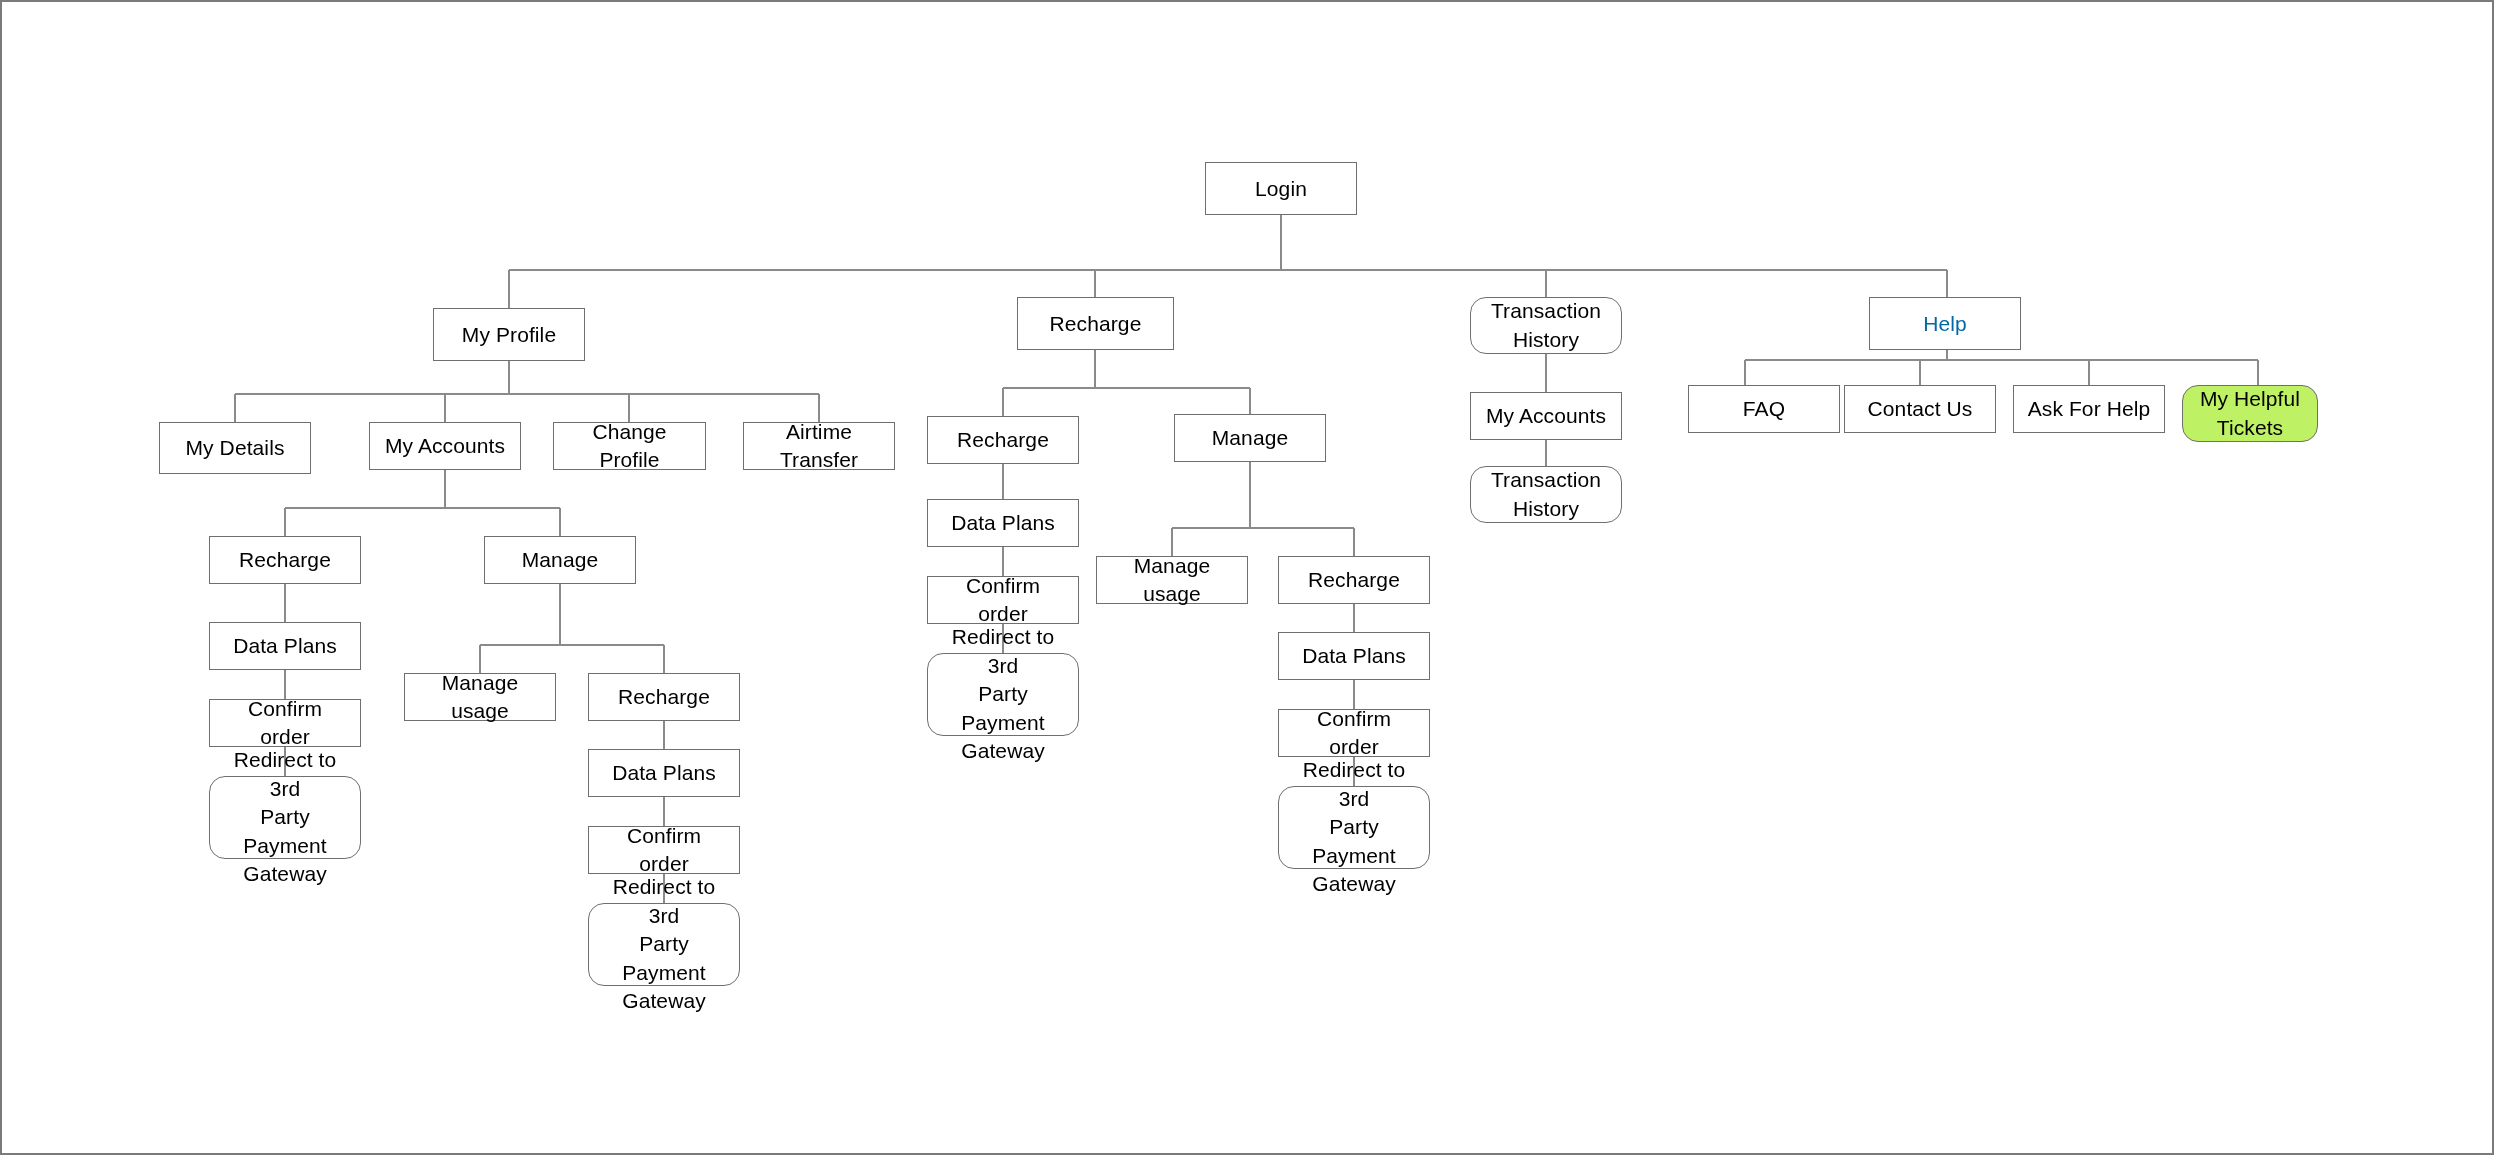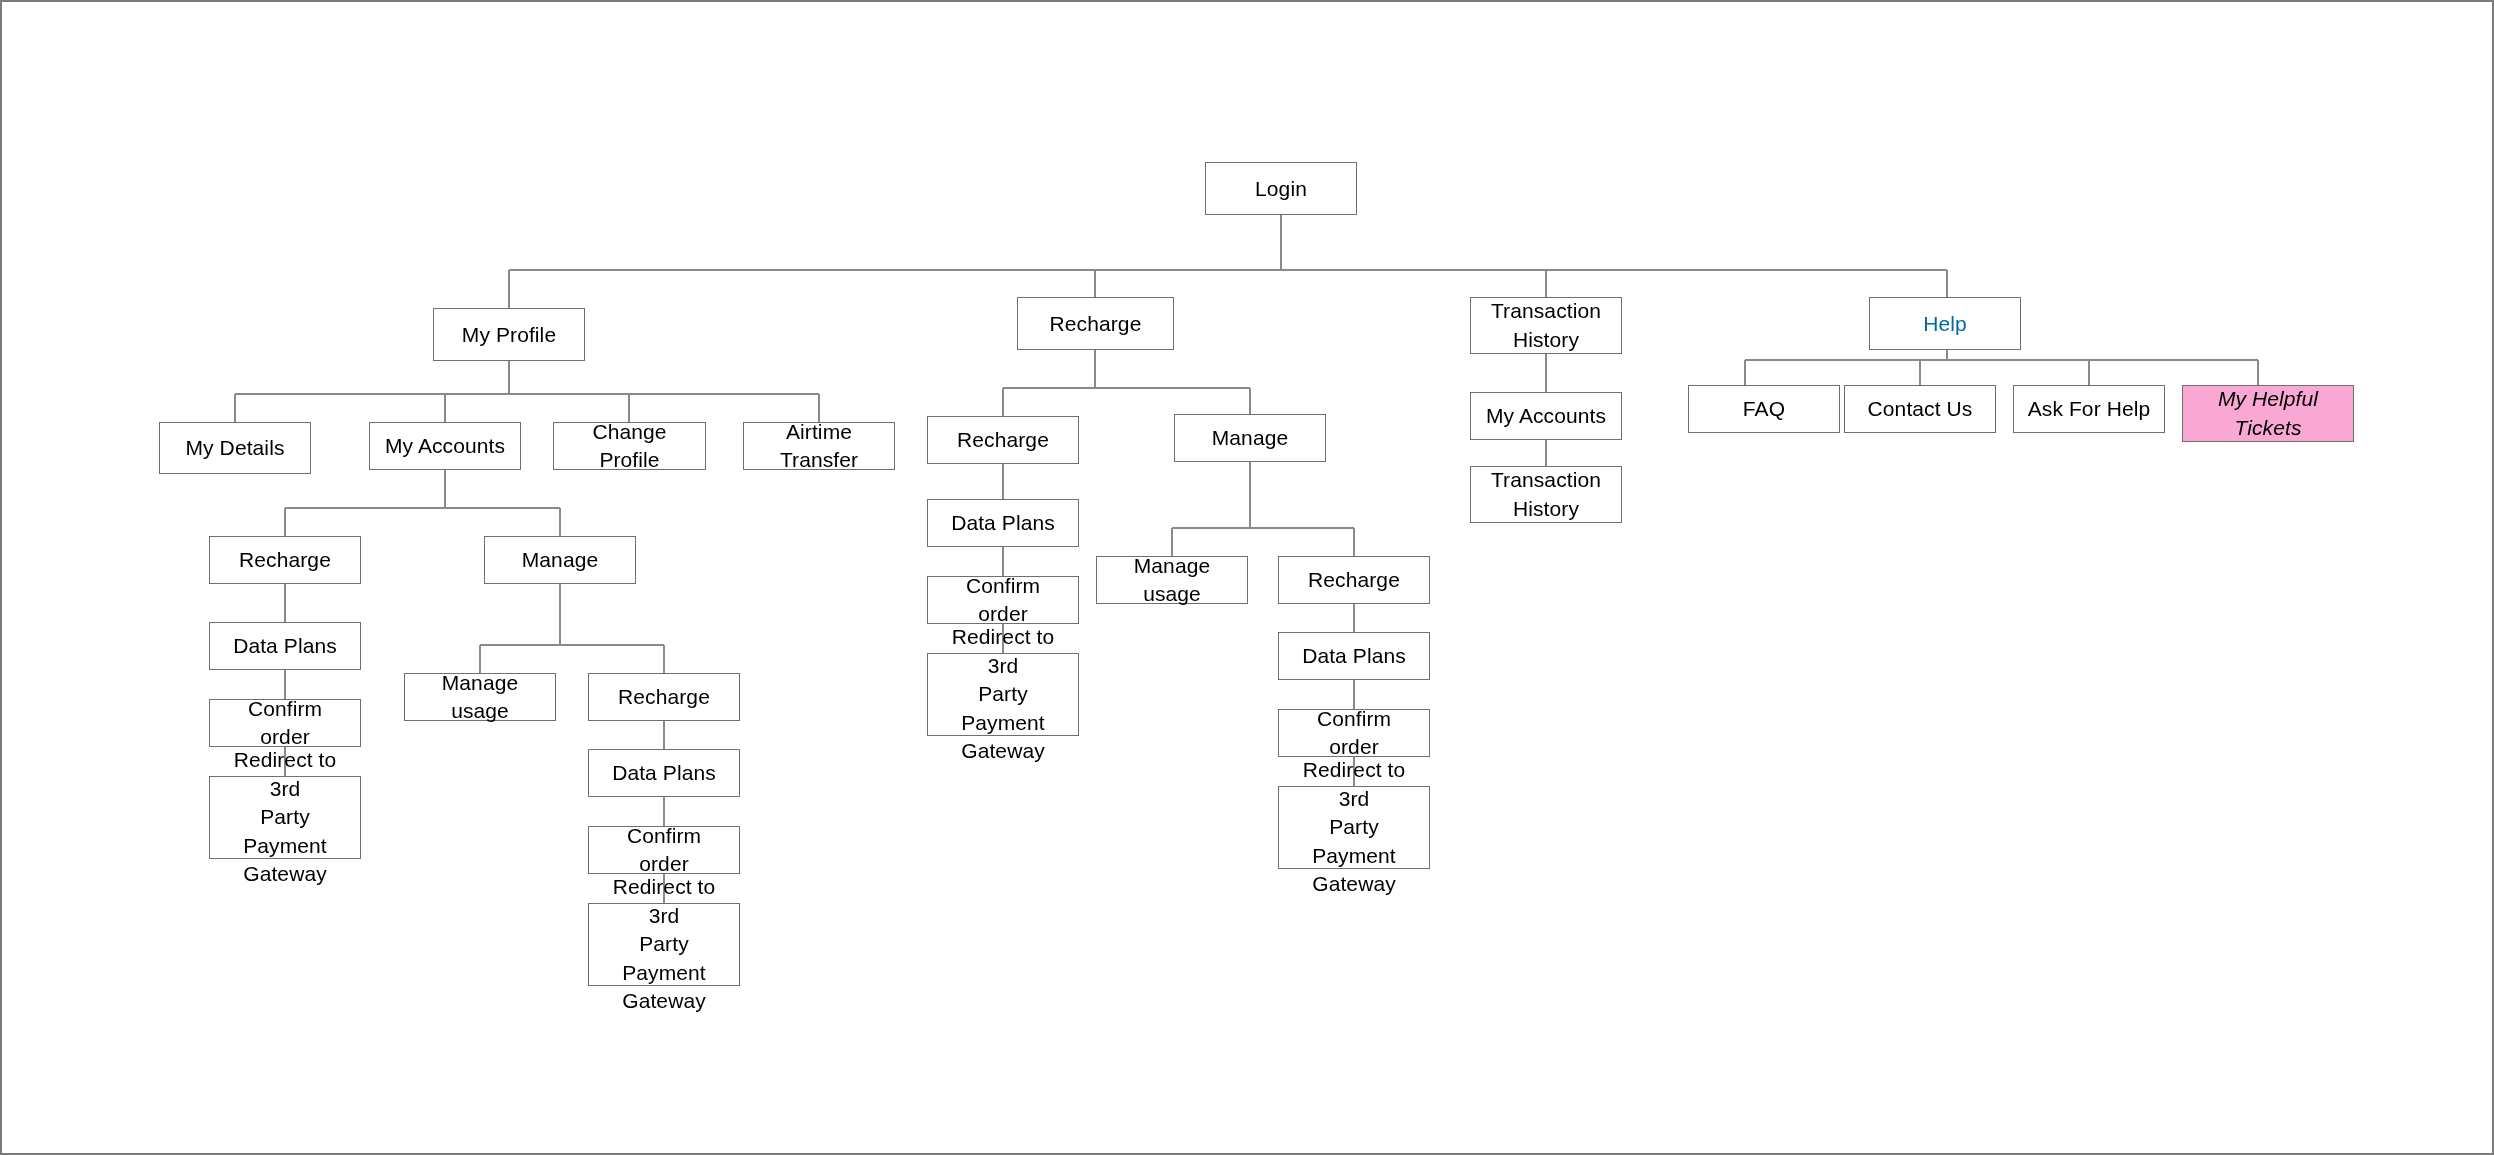--- a/index.html
+++ b/index.html
@@ -46,6 +46,7 @@
   }
   .node.multiline {
     line-height: 1.36;
+    border-radius: 16px;
   }
 </style>
 </head>

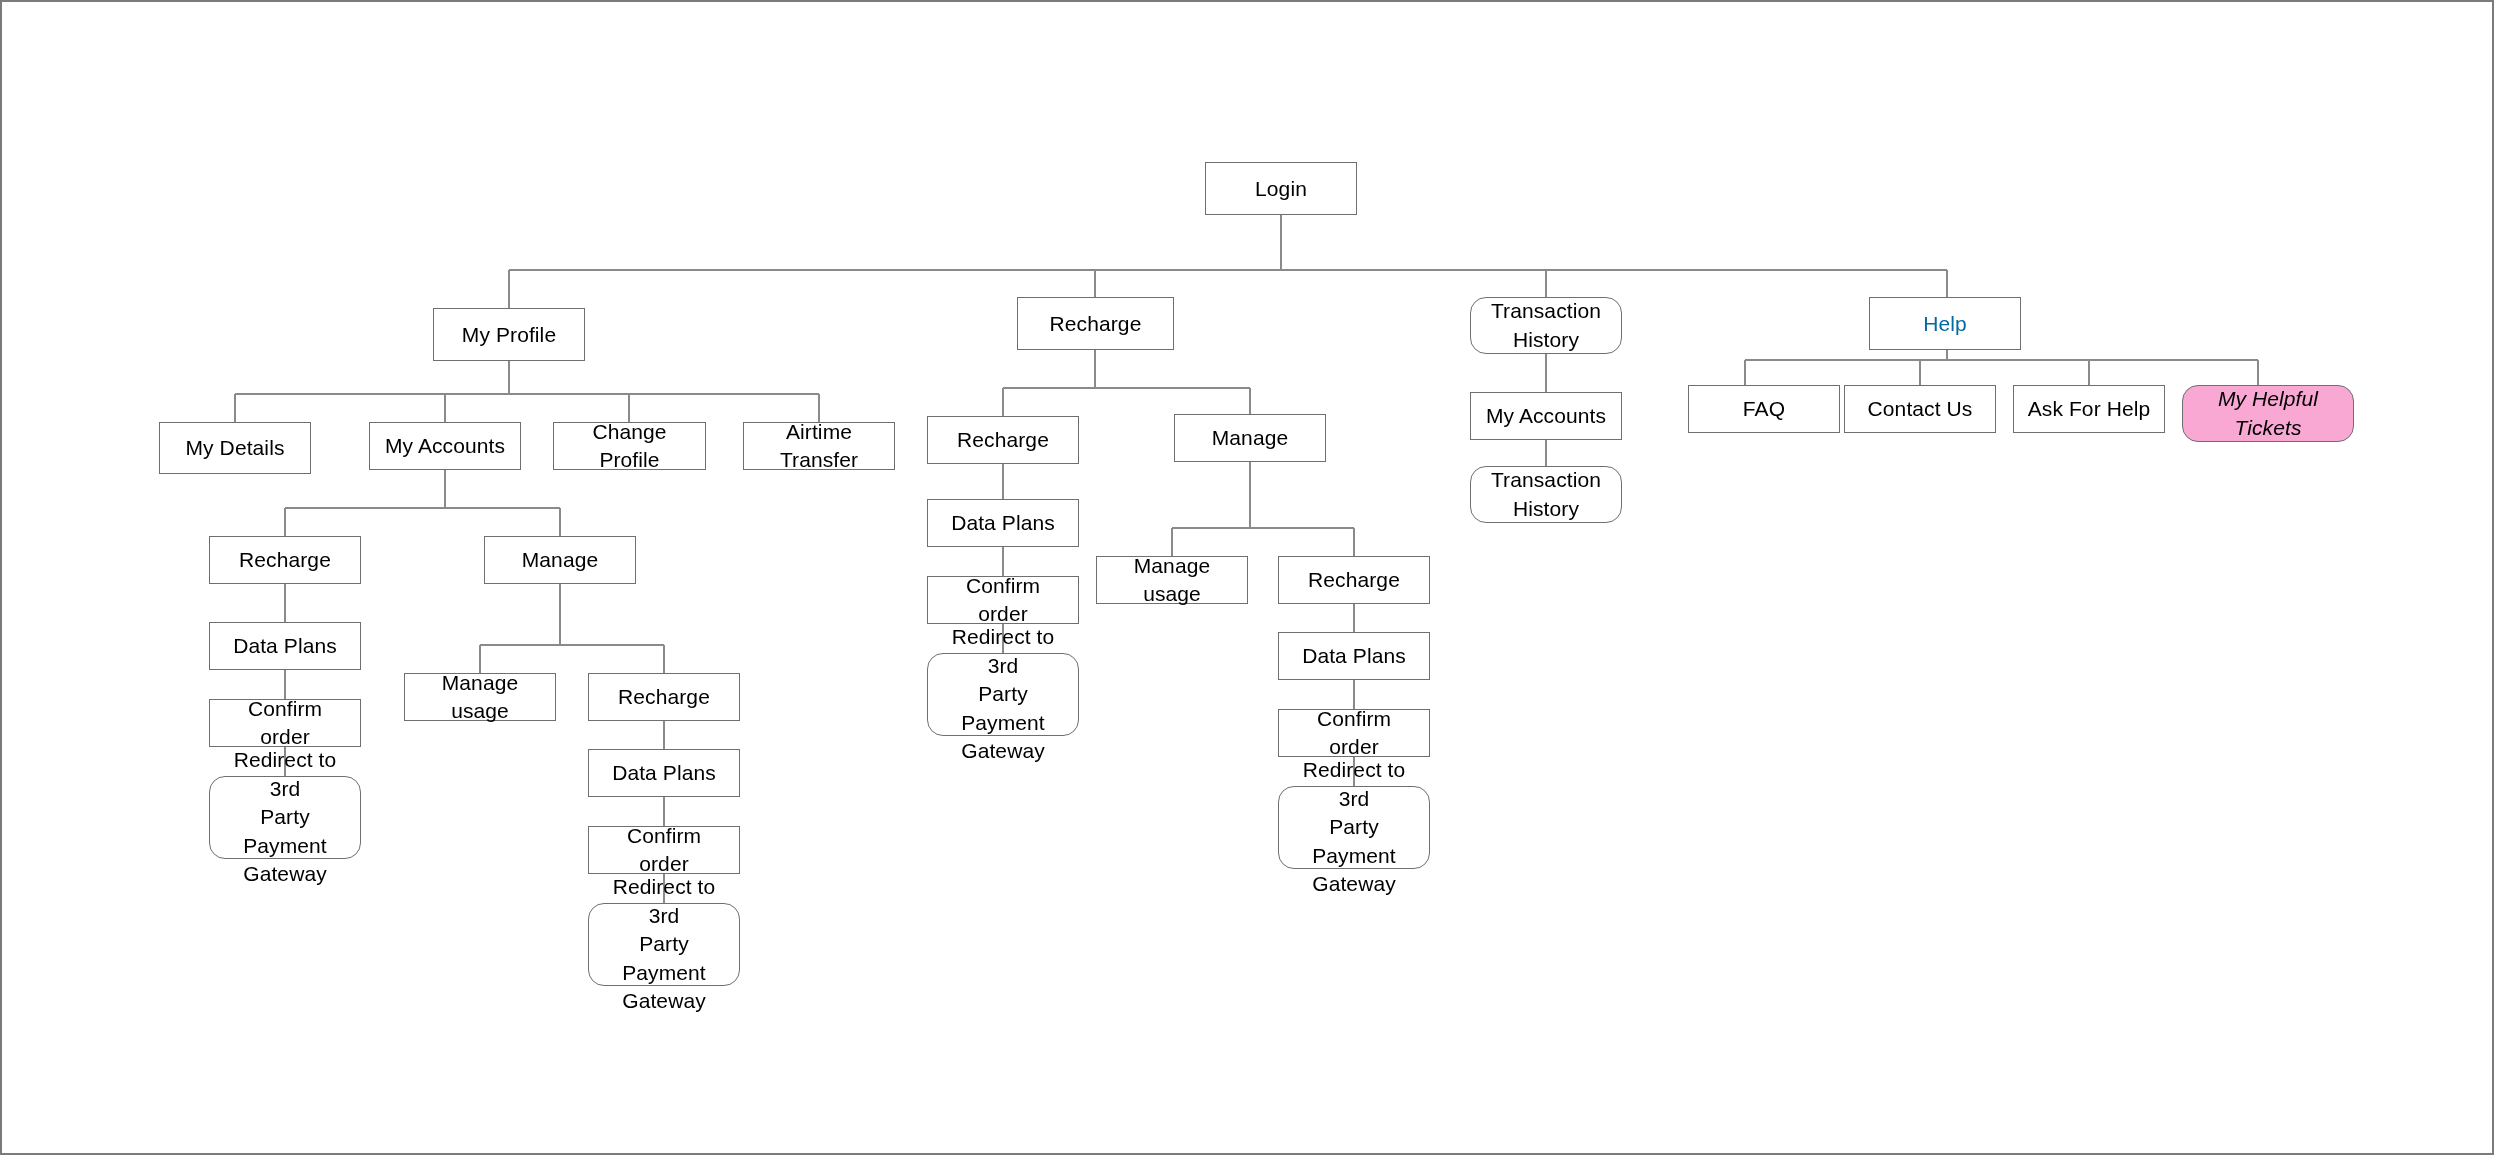--- a/index.html
+++ b/index.html
@@ -121,7 +121,7 @@
     <div class="node" style="left: 1667px; top: 383px; width: 152px; height: 48px; border-color: rgb(111, 111, 111); background: rgb(255, 255, 255); color: rgb(0, 0, 0); margin-left: 19px;">FAQ</div>
     <div class="node" style="left: 1842px; top: 383px; width: 152px; height: 48px; border-color: rgb(111, 111, 111); background: rgb(255, 255, 255); color: rgb(0, 0, 0);">Contact Us</div>
     <div class="node" style="left: 2011px; top: 383px; width: 152px; height: 48px; border-color: rgb(111, 111, 111); background: rgb(255, 255, 255); color: rgb(0, 0, 0);">Ask For Help</div>
-    <div class="node multiline" style="left: 2180px; top: 383px; width: 172px; height: 57px; border-color: rgb(111, 111, 111); background: #f9a8d4; color: rgb(0, 0, 0); font-style: italic;">My Helpful
+    <div class="node multiline" style="left: 2180px; top: 383px; width: 136px; height: 57px; border-color: rgb(111, 111, 111); background: #bef264; color: rgb(0, 0, 0);">My Helpful
 Tickets</div>
     <div class="node" style="left: 207px; top: 534px; width: 152px; height: 48px; border-color: rgb(111, 111, 111); background: rgb(255, 255, 255); color: rgb(0, 0, 0);">Recharge</div>
     <div class="node" style="left: 482px; top: 534px; width: 152px; height: 48px; border-color: rgb(111, 111, 111); background: rgb(255, 255, 255); color: rgb(0, 0, 0);">Manage</div>

